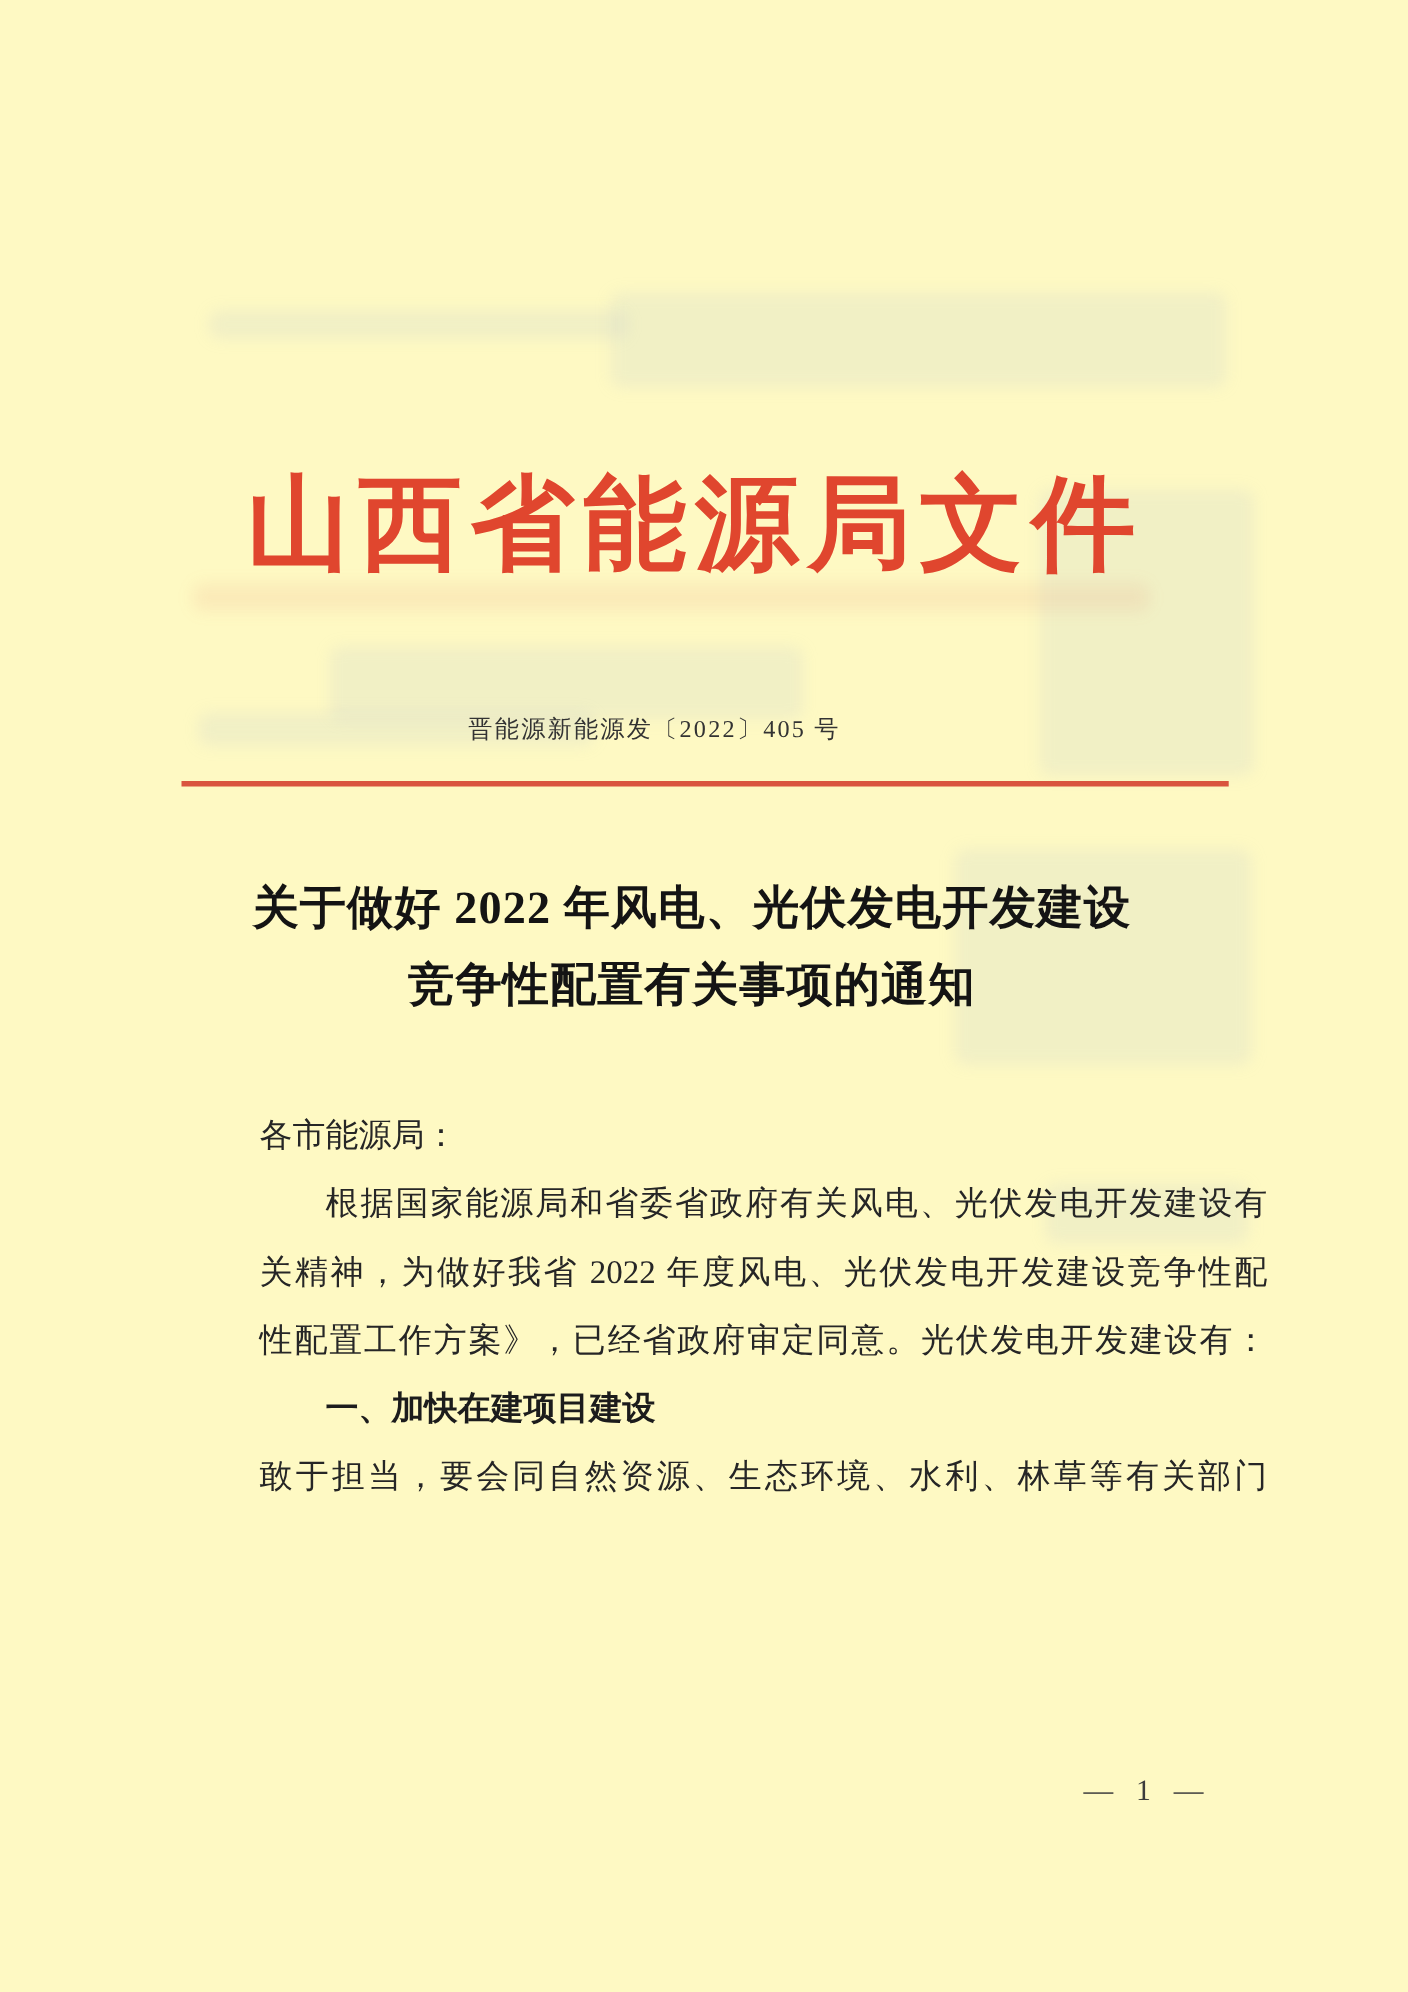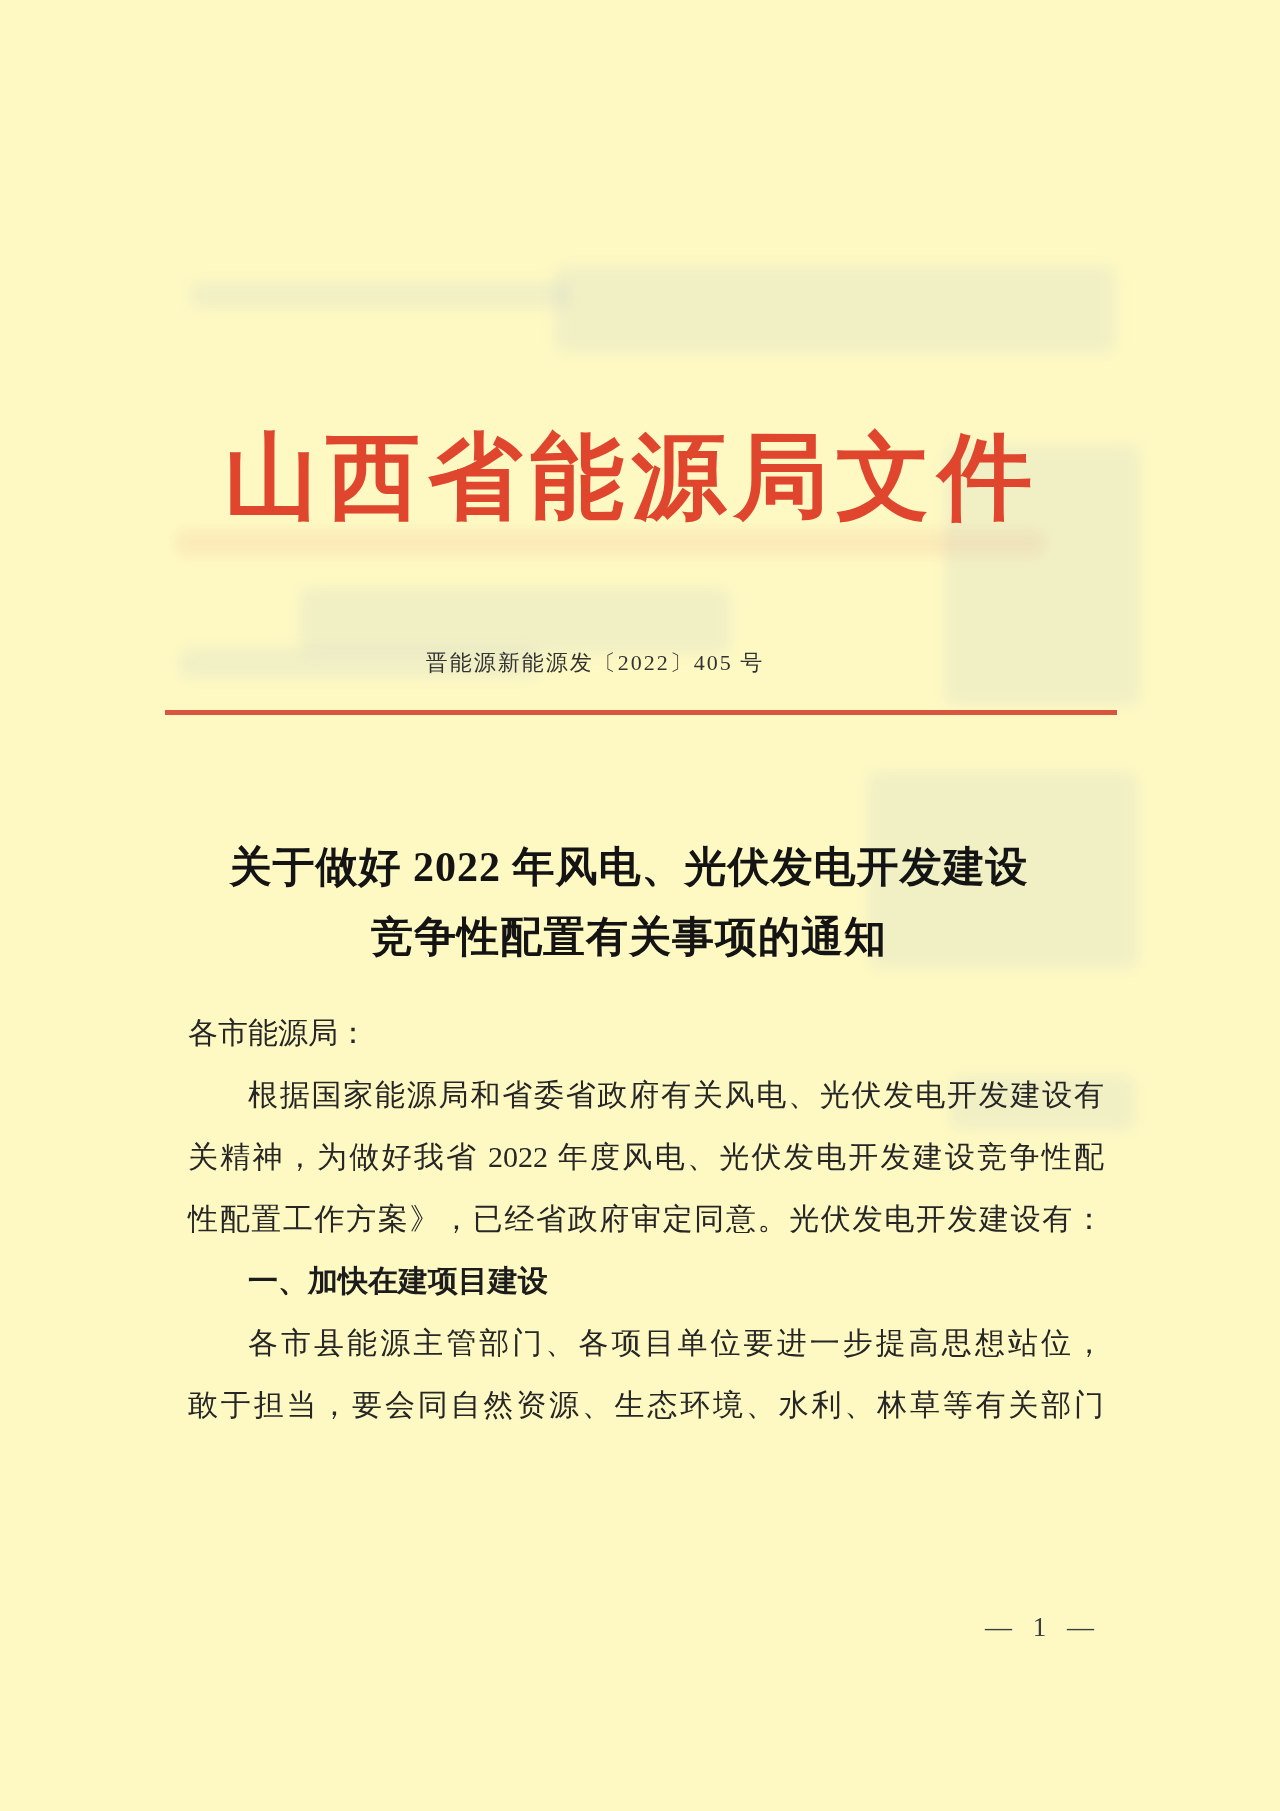--- a/index.html
+++ b/index.html
@@ -61,7 +61,7 @@
   }
   .doc-title {
     position: absolute;
-    top: 832px;
+    top: 791px;
     left: 0;
     width: 1258px;
     text-align: center;

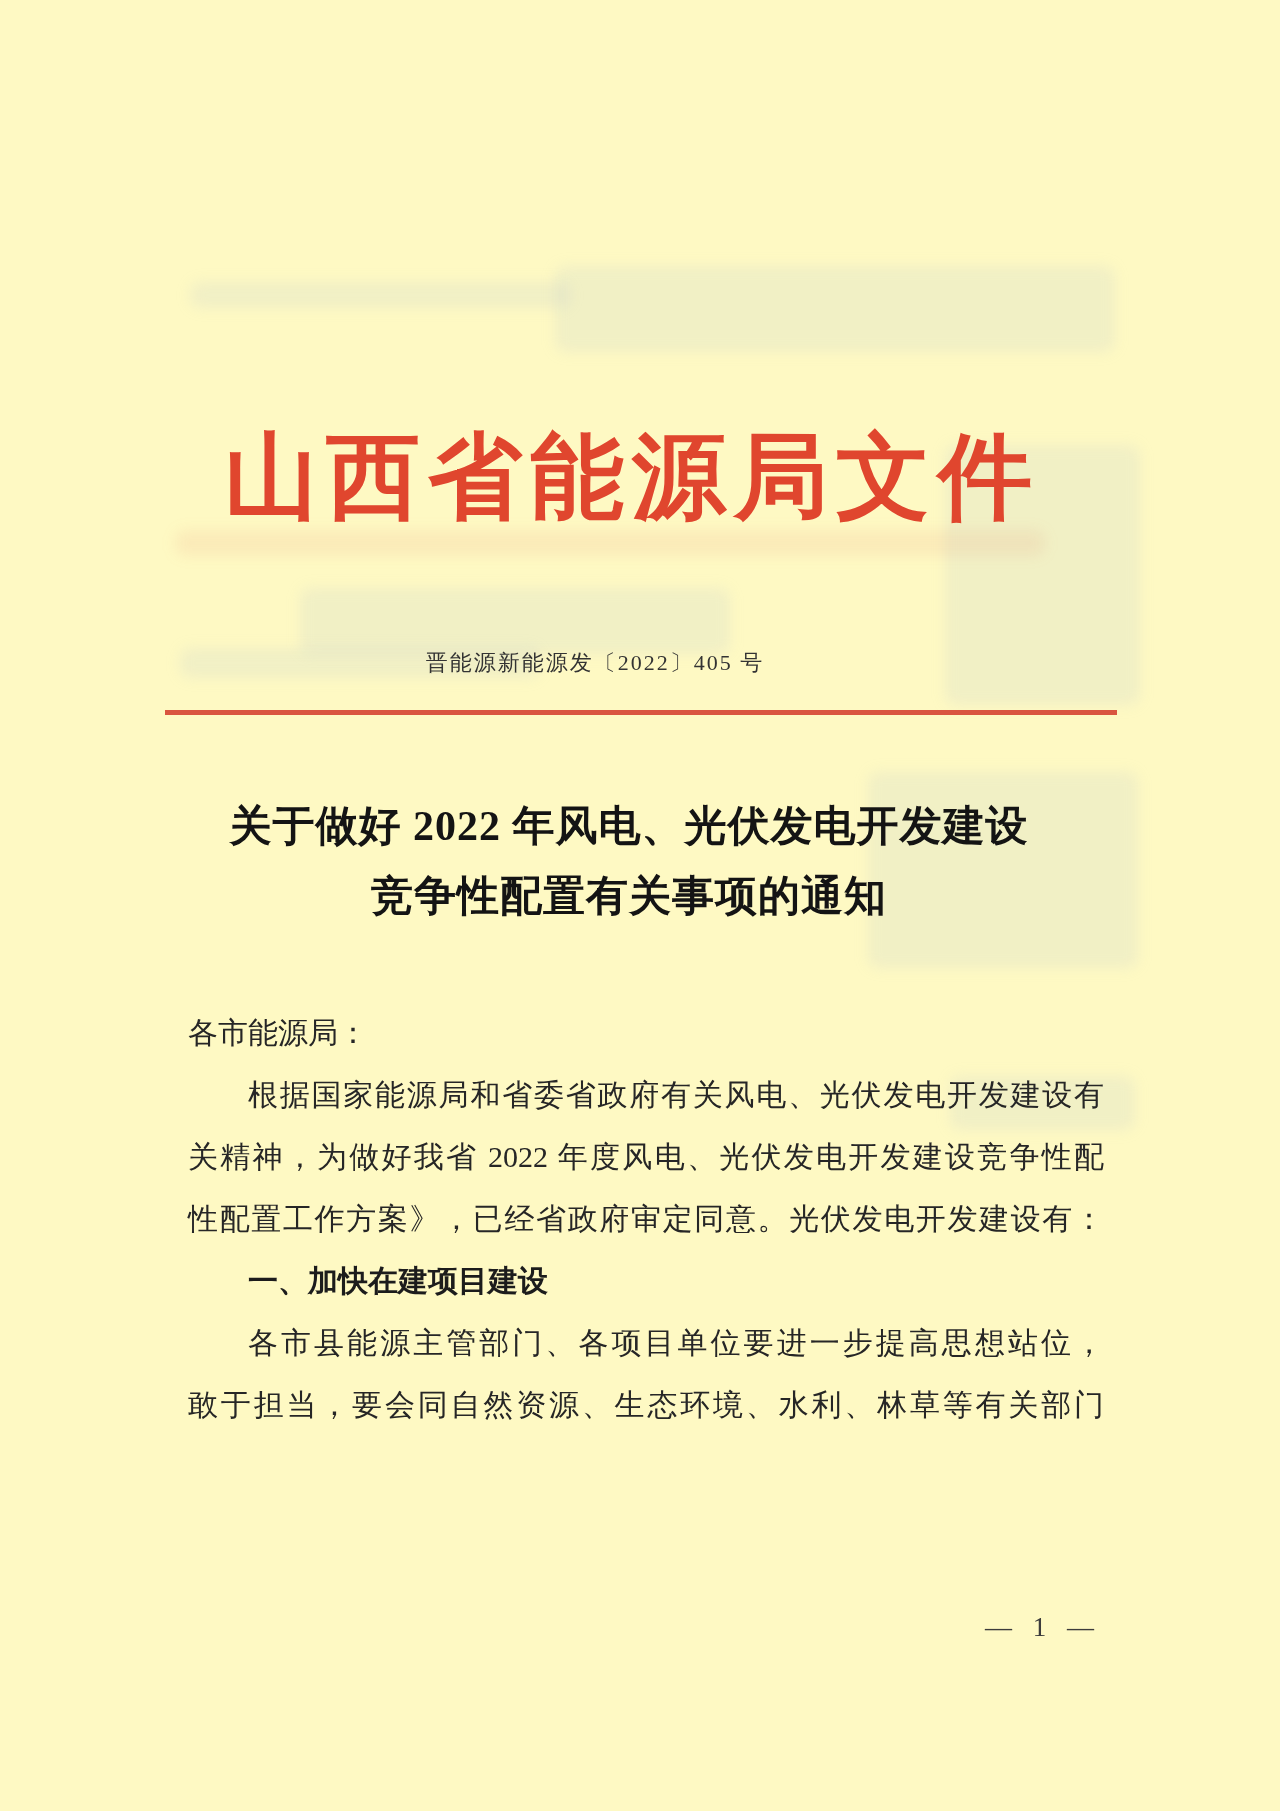--- a/index.html
+++ b/index.html
@@ -80,7 +80,7 @@
     line-height: 62px;
     color: #262626;
   }
-  .bline { width: 100%; }
+  .bline { width: 100%; margin-left: 48px; }
   .just {
     text-align: justify;
     text-align-last: justify;

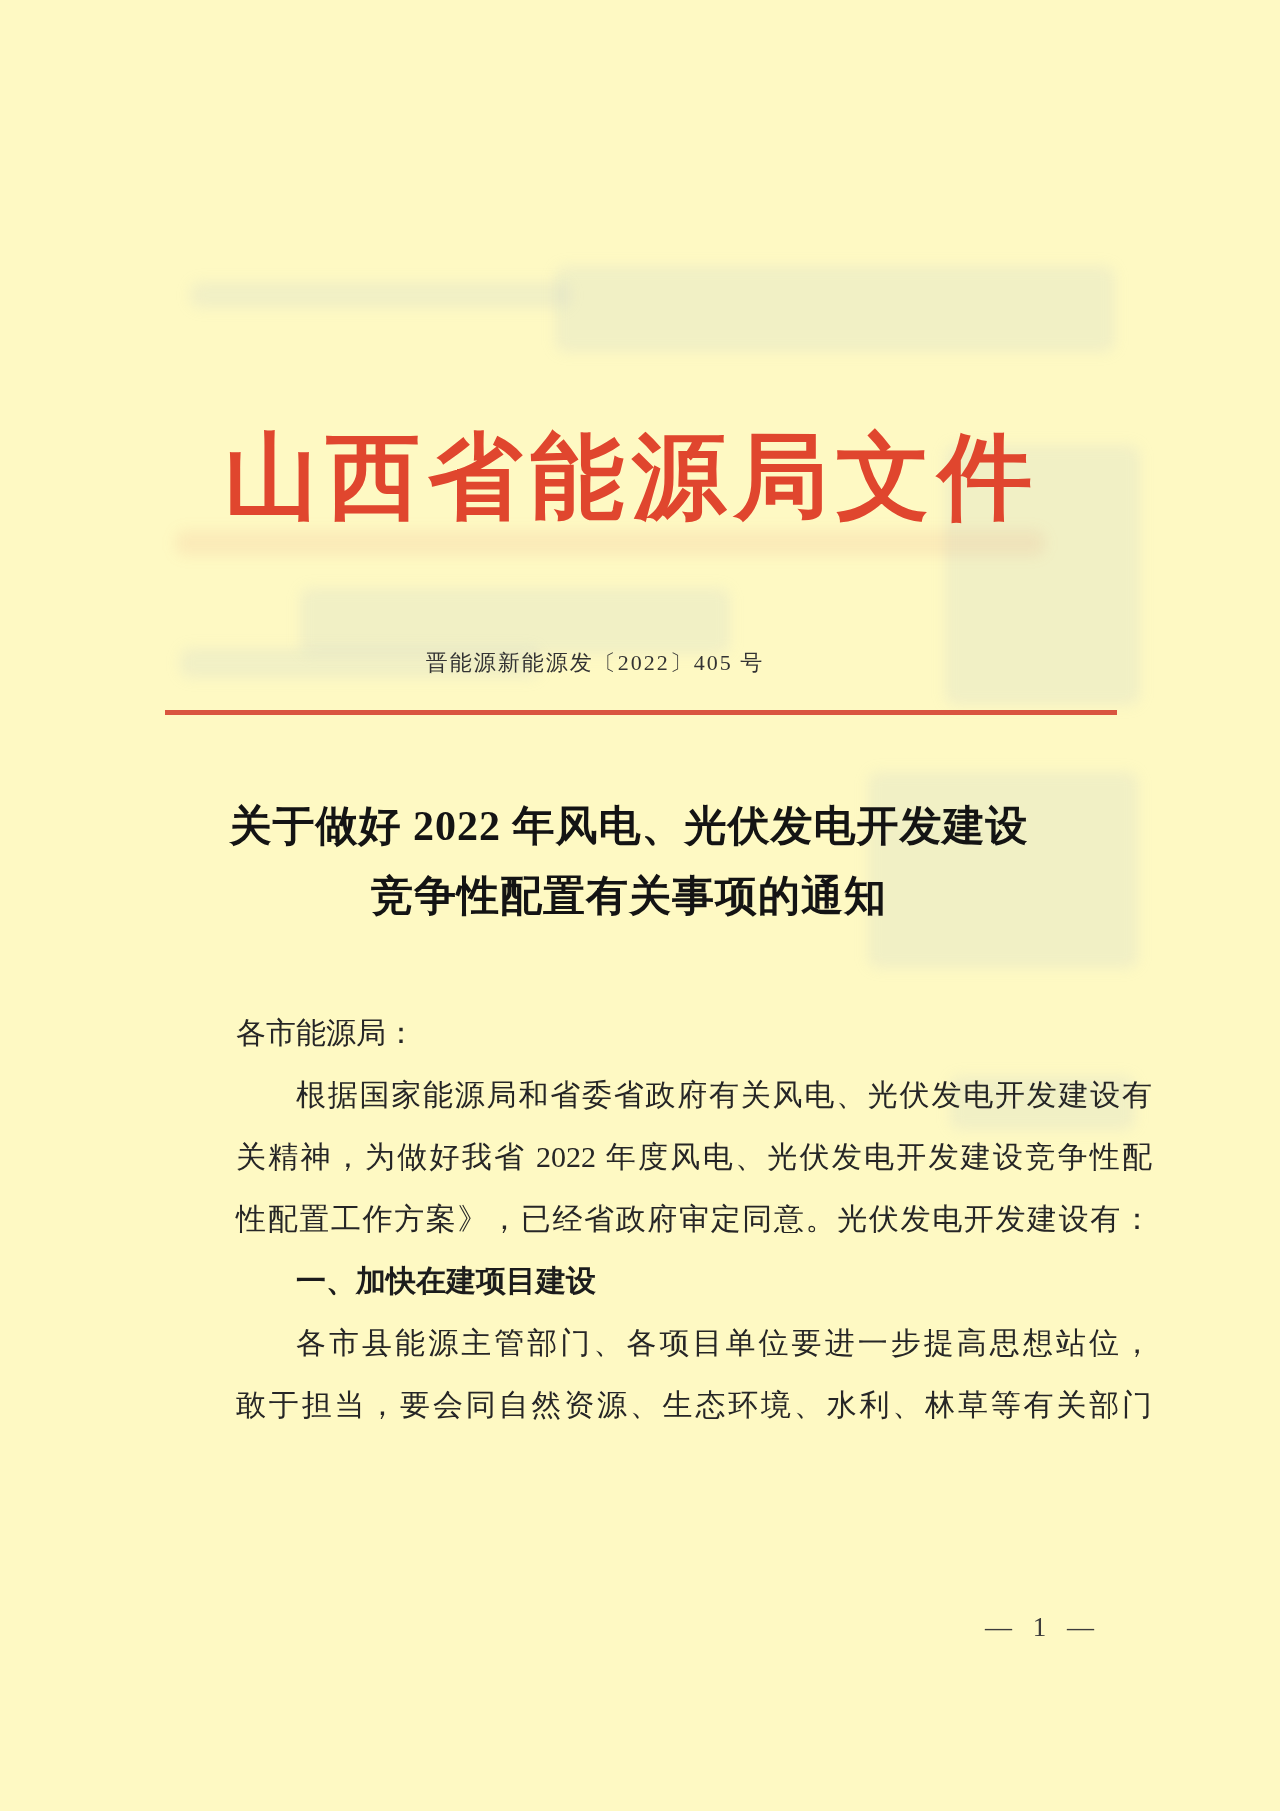--- a/index.html
+++ b/index.html
@@ -135,7 +135,6 @@
     <div class="bline just">关精神，为做好我省 2022 年度风电、光伏发电开发建设竞争性配</div>
     <div class="bline just">性配置工作方案》，已经省政府审定同意。光伏发电开发建设有：</div>
     <div class="bline heading">一、加快在建项目建设</div>
-    <div class="bline just indent">各市县能源主管部门、各项目单位要进一步提高思想站位，</div>
     <div class="bline just">敢于担当，要会同自然资源、生态环境、水利、林草等有关部门</div>
   </div>
 

